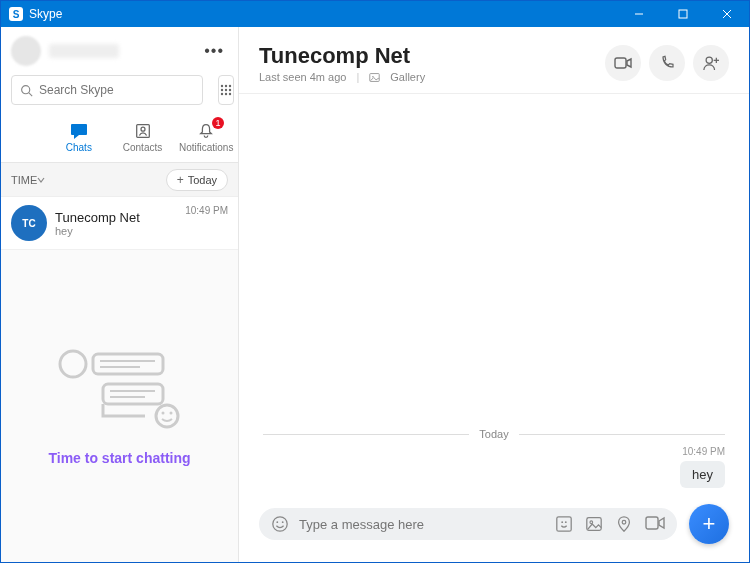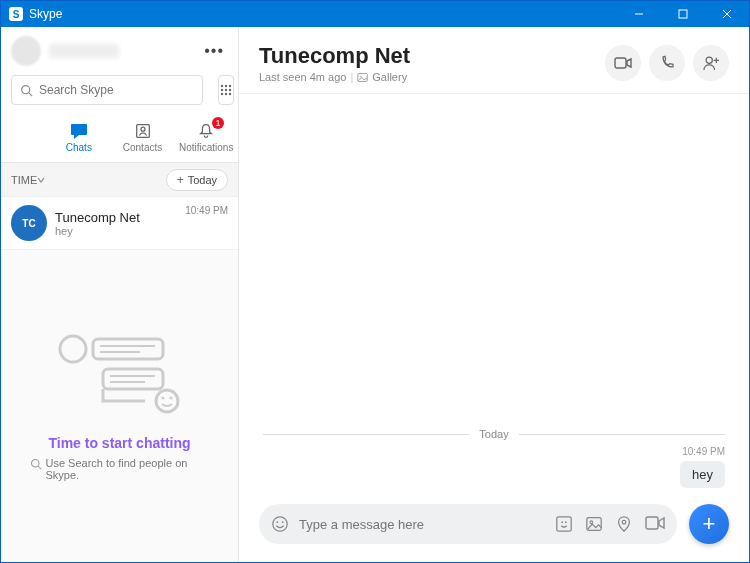--- a/index.html
+++ b/index.html
@@ -41,7 +41,7 @@
   .chat-header { padding:16px 20px 10px 20px; display:flex; align-items:flex-start; border-bottom:1px solid #eee;}
   .chat-header .info { flex:1; }
   .chat-title { font-size:22px; font-weight:700; color:#222;}
-  .chat-sub { font-size:11px; color:#888; margin-top:2px; display:flex; gap:4px; align-items:center;}
+  .chat-sub { font-size:11px; color:#888; margin-top:2px; display:flex; gap:10px; align-items:center;}
   .chat-sub .sep { color:#ccc; }
   .hdr-actions { display:flex; gap:8px; align-items:center; margin-top:2px;}
   .circ-btn { width:36px; height:36px; border-radius:50%; background:#f2f2f2; display:flex; align-items:center; justify-content:center; cursor:pointer; color:#555;}

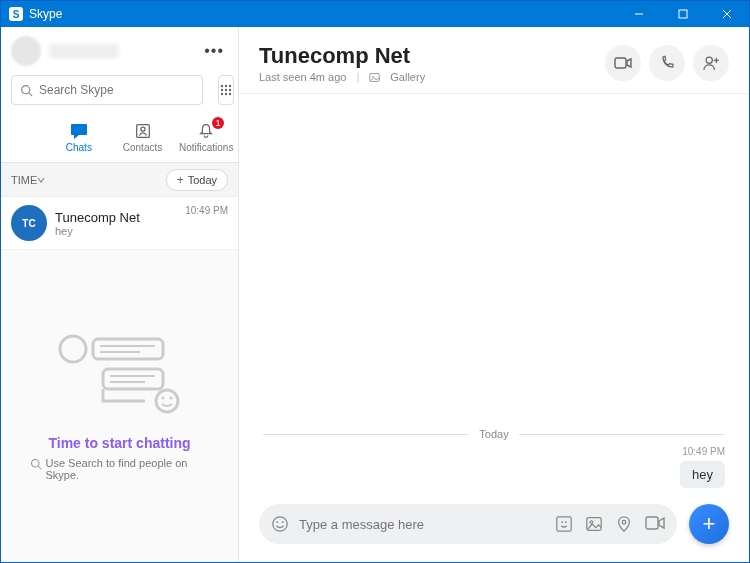--- a/index.html
+++ b/index.html
@@ -182,13 +182,6 @@
           <path d="M107 73 q5 4 10 0" fill="none" stroke="#ccc" stroke-width="2"></path>
         </svg>
         <div class="empty-title">Time to start chatting</div>
-        <div class="empty-sub">
-          <svg width="12" height="12" viewBox="0 0 16 16" style="flex-shrink:0;margin-top:1px;">
-              <circle cx="7" cy="7" r="5" fill="none" stroke="#999" stroke-width="1.4"></circle>
-              <line x1="11" y1="11" x2="15" y2="15" stroke="#999" stroke-width="1.4"></line>
-            </svg>
-          <span>Use Search to find people on Skype.</span>
-        </div>
       </div>
 
     </div>

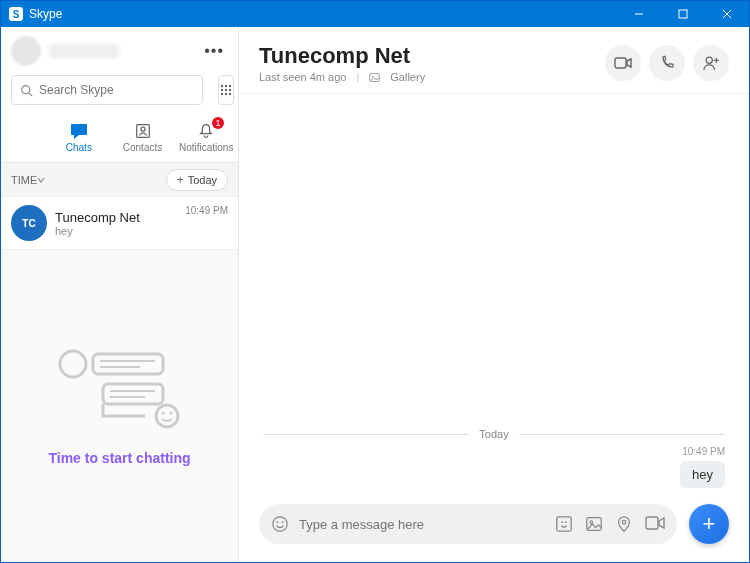--- a/index.html
+++ b/index.html
@@ -52,7 +52,7 @@
   .bubble-row { display:flex; justify-content:flex-end;}
   .bubble { background:#eceff1; border-radius:6px; padding:6px 12px; font-size:13px; color:#333;}
   .composer-wrap { padding:10px 20px 18px 20px; display:flex; align-items:center; gap:12px;}
-  .composer { flex:1; background:#eef0f2; border-radius:22px; height:40px; display:flex; align-items:center; padding:0 12px; gap:10px; color:#888;}
+  .composer { flex:1; background:#eef0f2; border-radius:22px; height:32px; display:flex; align-items:center; padding:0 12px; gap:10px; color:#888;}
   .composer input { flex:1; border:none; outline:none; background:transparent; font-size:13px; color:#333;}
   .composer .right-icons { display:flex; gap:12px; color:#777;}
   .fab { width:40px; height:40px; border-radius:50%; background: linear-gradient(135deg,#3a8dff,#1e6fe0); display:flex; align-items:center; justify-content:center; color:#fff; font-size:22px; cursor:pointer; box-shadow:0 2px 5px rgba(0,0,0,.2);}

